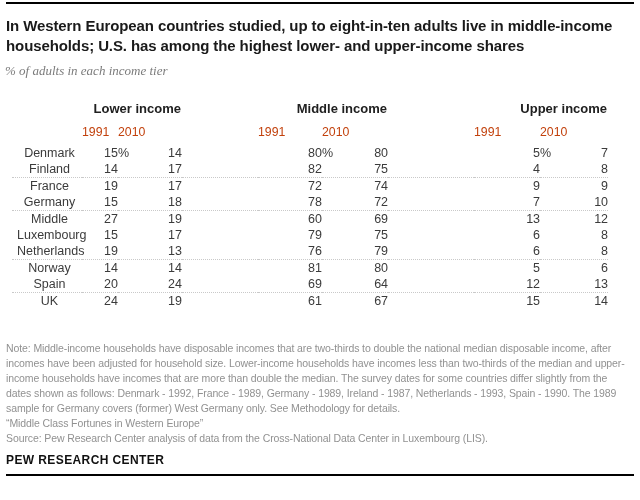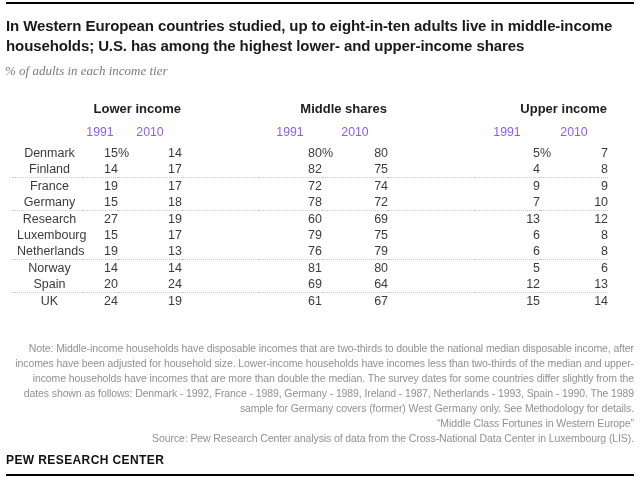--- a/index.html
+++ b/index.html
@@ -97,7 +97,7 @@
       <th></th>
       <th class="group" colspan="2">Lower income</th>
       <th></th>
-      <th class="group" colspan="2">Middle shares</th>
+      <th class="group" colspan="2">Middle income</th>
       <th></th>
       <th class="group" colspan="2">Upper income</th>
     </tr>

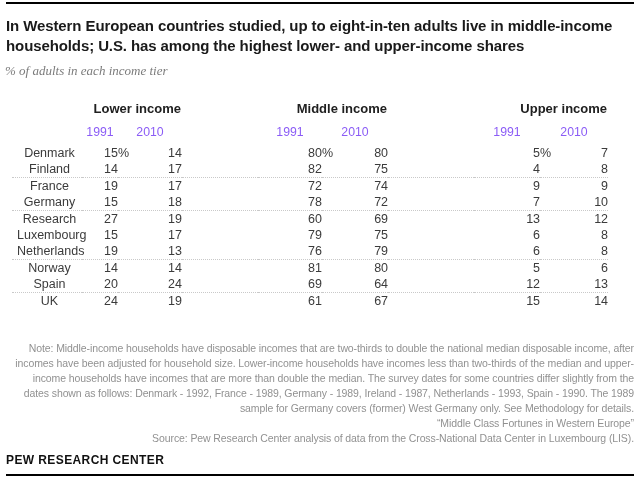--- a/index.html
+++ b/index.html
@@ -41,8 +41,8 @@
     text-align: right; padding: 0 1px 4px 0;
   }
   th.year {
-    font-size: 12.3px; font-weight: normal; color: #8b5cf6;
-    text-align: center; padding: 5px 0 6px 0;
+    font-size: 12.3px; font-weight: normal; color: #c2410c;
+    text-align: left; padding: 5px 0 6px 0;
   }
   tbody th.country {
     font-size: 12.5px; font-weight: normal; color: #3b3b3b;

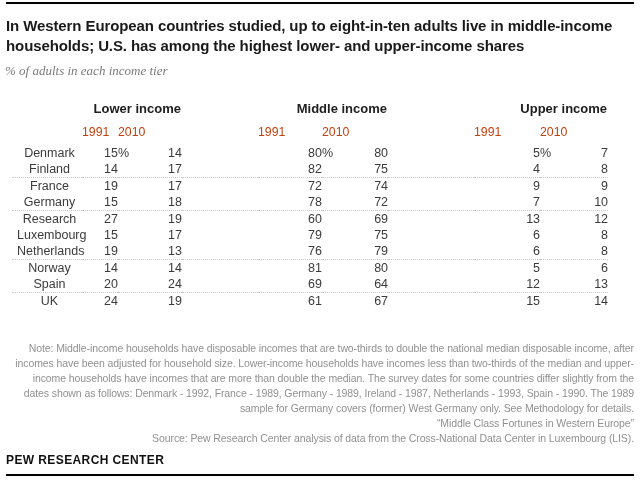--- a/index.html
+++ b/index.html
@@ -159,7 +159,7 @@
       <td class="val">10</td>
     </tr>
     <tr>
-      <th class="country">Research</th>
+      <th class="country">Middle</th>
       <td class="val">27</td>
       <td class="val">19</td>
       <td></td>

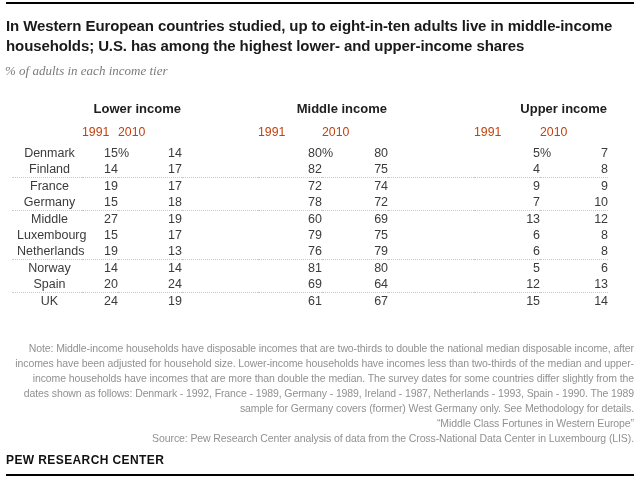--- a/index.html
+++ b/index.html
@@ -62,7 +62,6 @@
   .note-line {
     font-size: 10.5px; line-height: 15px; color: #919191;
     letter-spacing: -0.1px;
-    text-align: right;
   }
   .brand {
     margin: 7px 0 0 6px; font-size: 12px; font-weight: bold;

